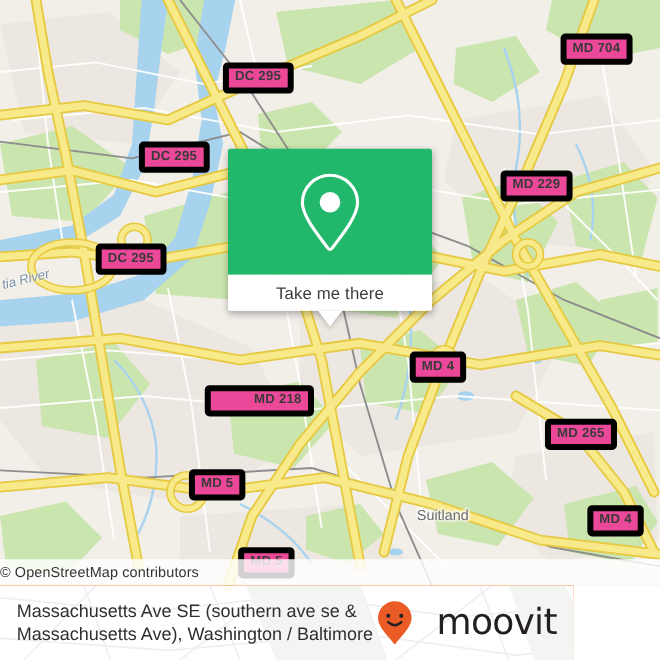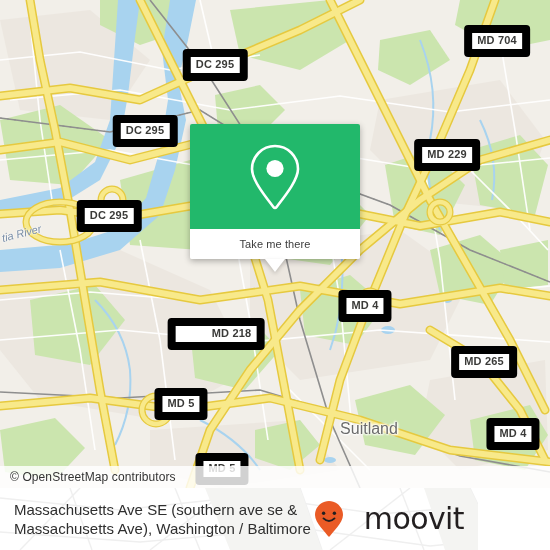--- a/index.html
+++ b/index.html
@@ -20,8 +20,8 @@
   
   .shield{
     position:absolute;
-    background:#ffffff;
-    border:8px solid #000000;
+    background:#ec4899;
+    border:5px solid #000000;
     border-radius:4px;
     color:#3a3a38;
     font-weight:bold;

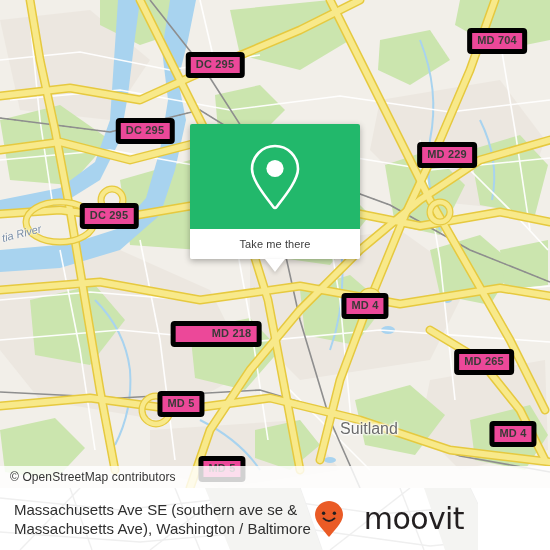--- a/index.html
+++ b/index.html
@@ -77,7 +77,7 @@
     position:relative;
   }
   .card-body span{
-    font-size:11px;color:#3c3c3c;letter-spacing:0.1px;
+    font-size:14px;color:#3c3c3c;letter-spacing:0.1px;
   }
   .card-tail{
     position:absolute;left:50%;top:100%;

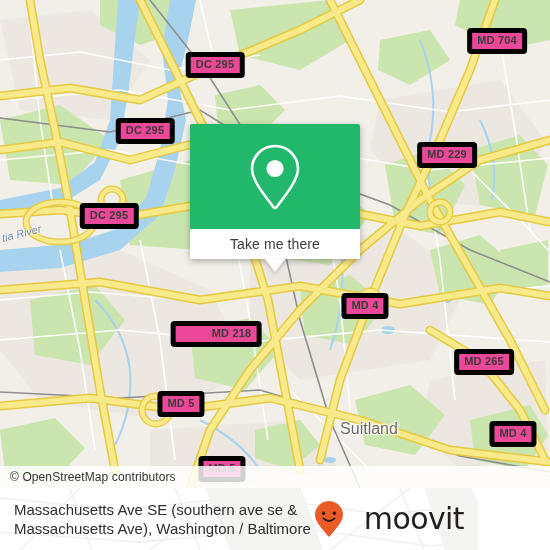--- a/index.html
+++ b/index.html
@@ -37,7 +37,7 @@
     position:absolute;
     transform:translate(-50%,-50%);
     color:#6b6b6b;
-    font-size:16px;
+    font-size:12px;
     white-space:nowrap;
     text-shadow:0 0 3px #fff,0 0 3px #fff,0 0 2px #fff,1px 1px 2px #fff,-1px -1px 2px #fff;
   }

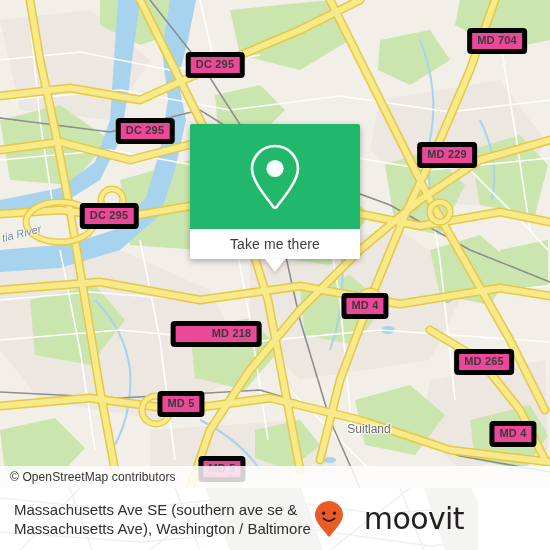--- a/index.html
+++ b/index.html
@@ -58,7 +58,7 @@
     display:flex;align-items:center;
   }
   .attribution span{
-    font-size:12px;color:#333;padding-left:10px;letter-spacing:0.1px;
+    font-size:12px;color:#333;letter-spacing:0.1px;
   }
 
   

